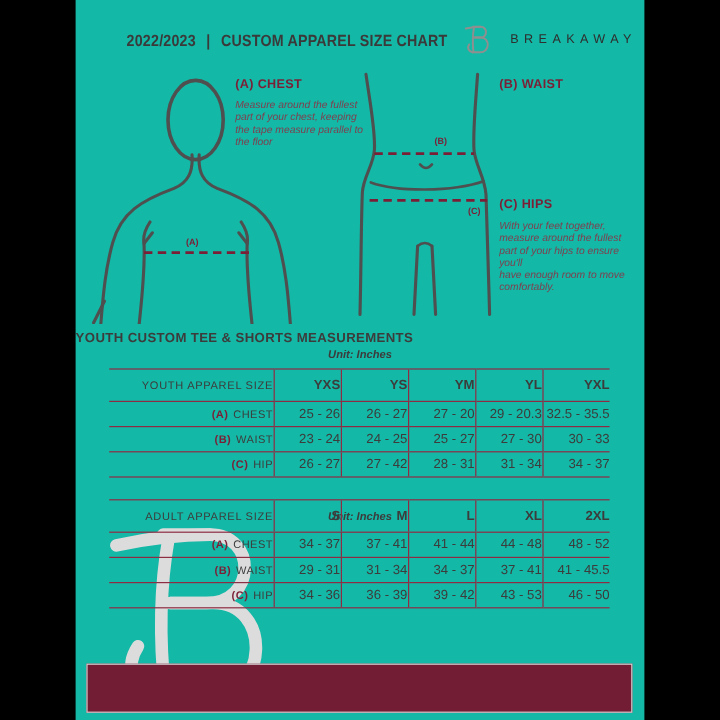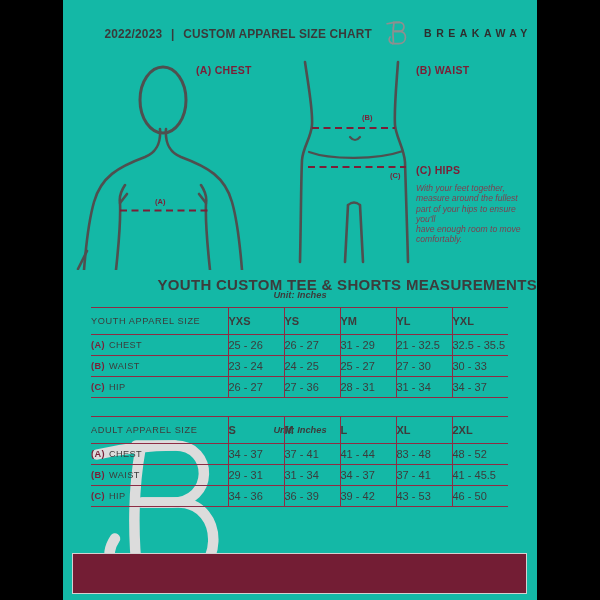--- a/index.html
+++ b/index.html
@@ -24,7 +24,7 @@
   .header-sep{font-weight:bold;color:#3a3a3a;margin:0 2px;}
   .logo-svg{width:24px;height:26px;color:#8f8f8f;flex:0 0 auto;}
   .brand{
-    font-weight:bold;font-size:10.5px;color:#2e2e2e;letter-spacing:4.5px;
+    font-weight:normal;font-size:10.5px;color:#2e2e2e;letter-spacing:4.5px;
     white-space:nowrap;
   }
   

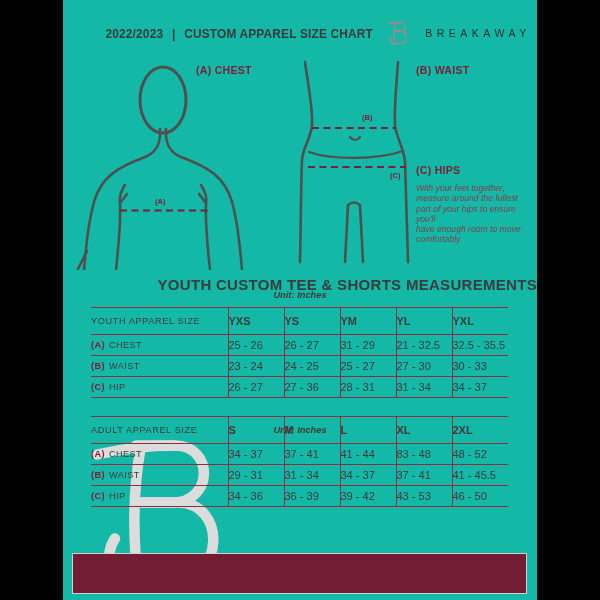--- a/index.html
+++ b/index.html
@@ -136,6 +136,7 @@
   <span class="marker" style="left:327px;top:171px;">(C)</span>
 
   <div class="guide-heading" style="left:133px;top:64px;">(A) CHEST</div>
+  <div class="guide-text" style="left:133px;top:82px;width:114px;">Measure around the fullest part of your chest, keeping the tape measure parallel to the floor</div>
 
   <div class="guide-heading" style="left:353px;top:64px;">(B) WAIST</div>
 

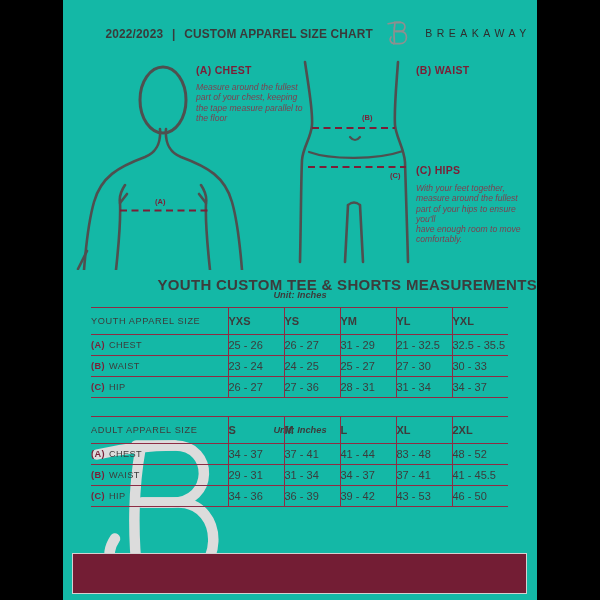--- a/index.html
+++ b/index.html
@@ -42,8 +42,8 @@
   }
   
   .section-title{
-    position:absolute;left:0;width:474px;text-align:right;
-    font-weight:bold;font-size:15px;color:#3c3c3c;letter-spacing:0.3px;
+    position:absolute;left:0;width:474px;text-align:left;
+    font-weight:bold;font-size:11px;color:#3c3c3c;letter-spacing:0.3px;
   }
   .section-unit{
     position:absolute;left:0;width:474px;text-align:center;

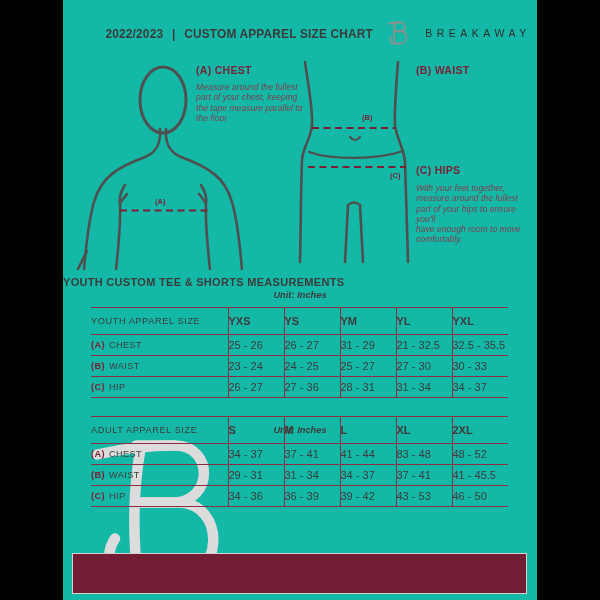--- a/index.html
+++ b/index.html
@@ -55,7 +55,7 @@
   }
   table.size-table td{
     border-top:1px solid #8e2c44;border-bottom:1px solid #8e2c44;
-    text-align:left;padding:0;vertical-align:middle;
+    text-align:right;padding:0;vertical-align:middle;
   }
   table.size-table td:not(:first-child){border-left:1px solid #8e2c44;}
   tr.head-row td{height:26px;}

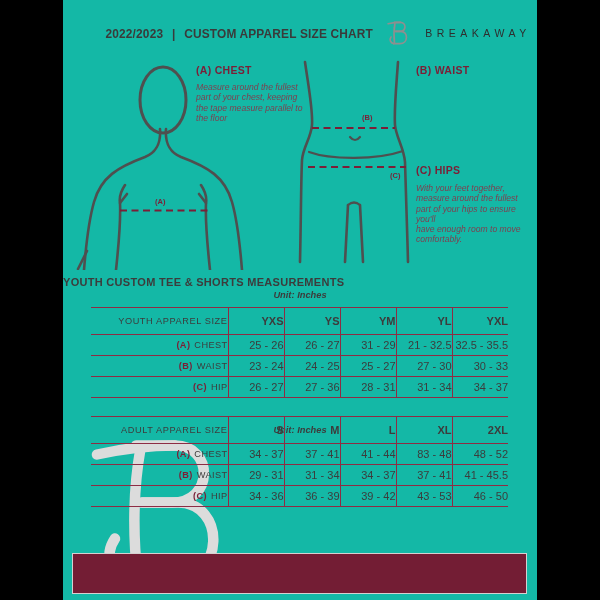--- a/index.html
+++ b/index.html
@@ -172,7 +172,7 @@
       <td class="row-label"><span class="pfx">(A)</span><span>CHEST</span></td>
       <td class="val">25 - 26</td>
       <td class="val">26 - 27</td>
-      <td class="val">31 - 29</td>
+      <td class="val">27 - 20</td>
       <td class="val">21 - 32.5</td>
       <td class="val">32.5 - 35.5</td>
     </tr>

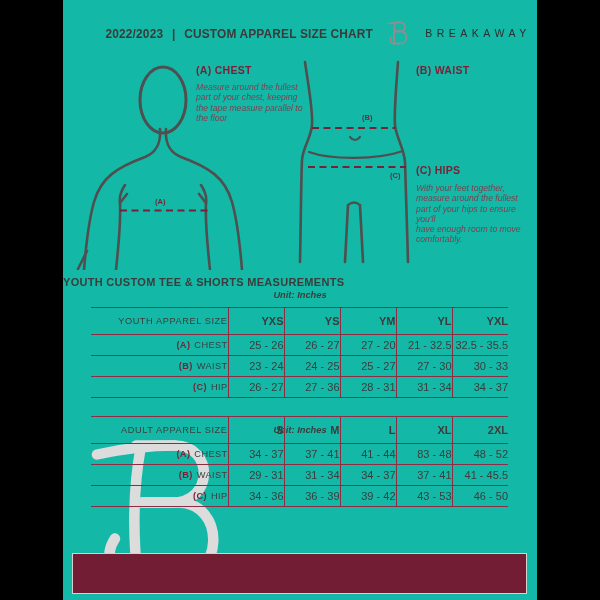--- a/index.html
+++ b/index.html
@@ -173,7 +173,7 @@
       <td class="val">25 - 26</td>
       <td class="val">26 - 27</td>
       <td class="val">27 - 20</td>
-      <td class="val">21 - 32.5</td>
+      <td class="val">29 - 20.3</td>
       <td class="val">32.5 - 35.5</td>
     </tr>
     <tr class="data-row">

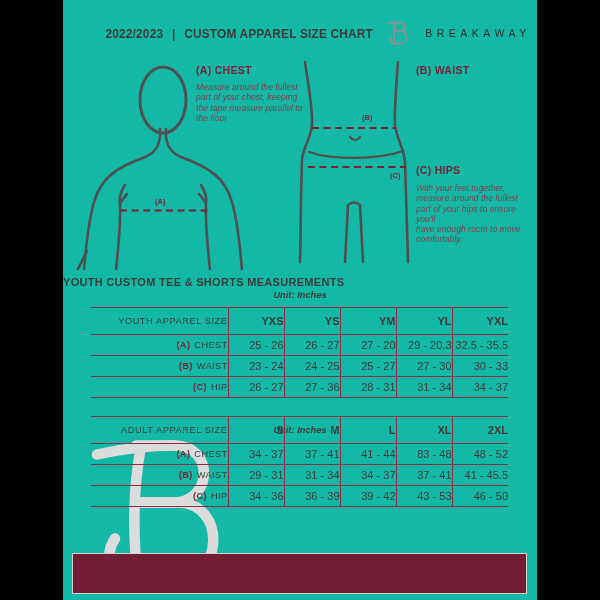--- a/index.html
+++ b/index.html
@@ -187,7 +187,7 @@
     <tr class="data-row">
       <td class="row-label"><span class="pfx">(C)</span><span>HIP</span></td>
       <td class="val">26 - 27</td>
-      <td class="val">27 - 36</td>
+      <td class="val">27 - 42</td>
       <td class="val">28 - 31</td>
       <td class="val">31 - 34</td>
       <td class="val">34 - 37</td>

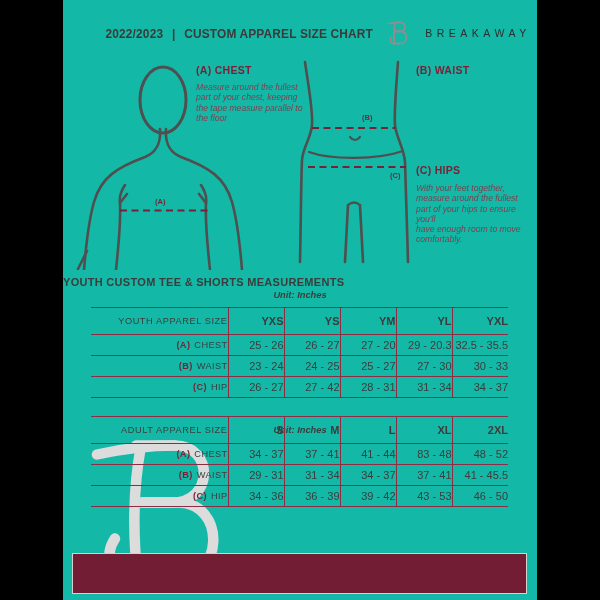--- a/index.html
+++ b/index.html
@@ -219,7 +219,7 @@
       <td class="val">34 - 37</td>
       <td class="val">37 - 41</td>
       <td class="val">41 - 44</td>
-      <td class="val">83 - 48</td>
+      <td class="val">44 - 48</td>
       <td class="val">48 - 52</td>
     </tr>
     <tr class="data-row">

